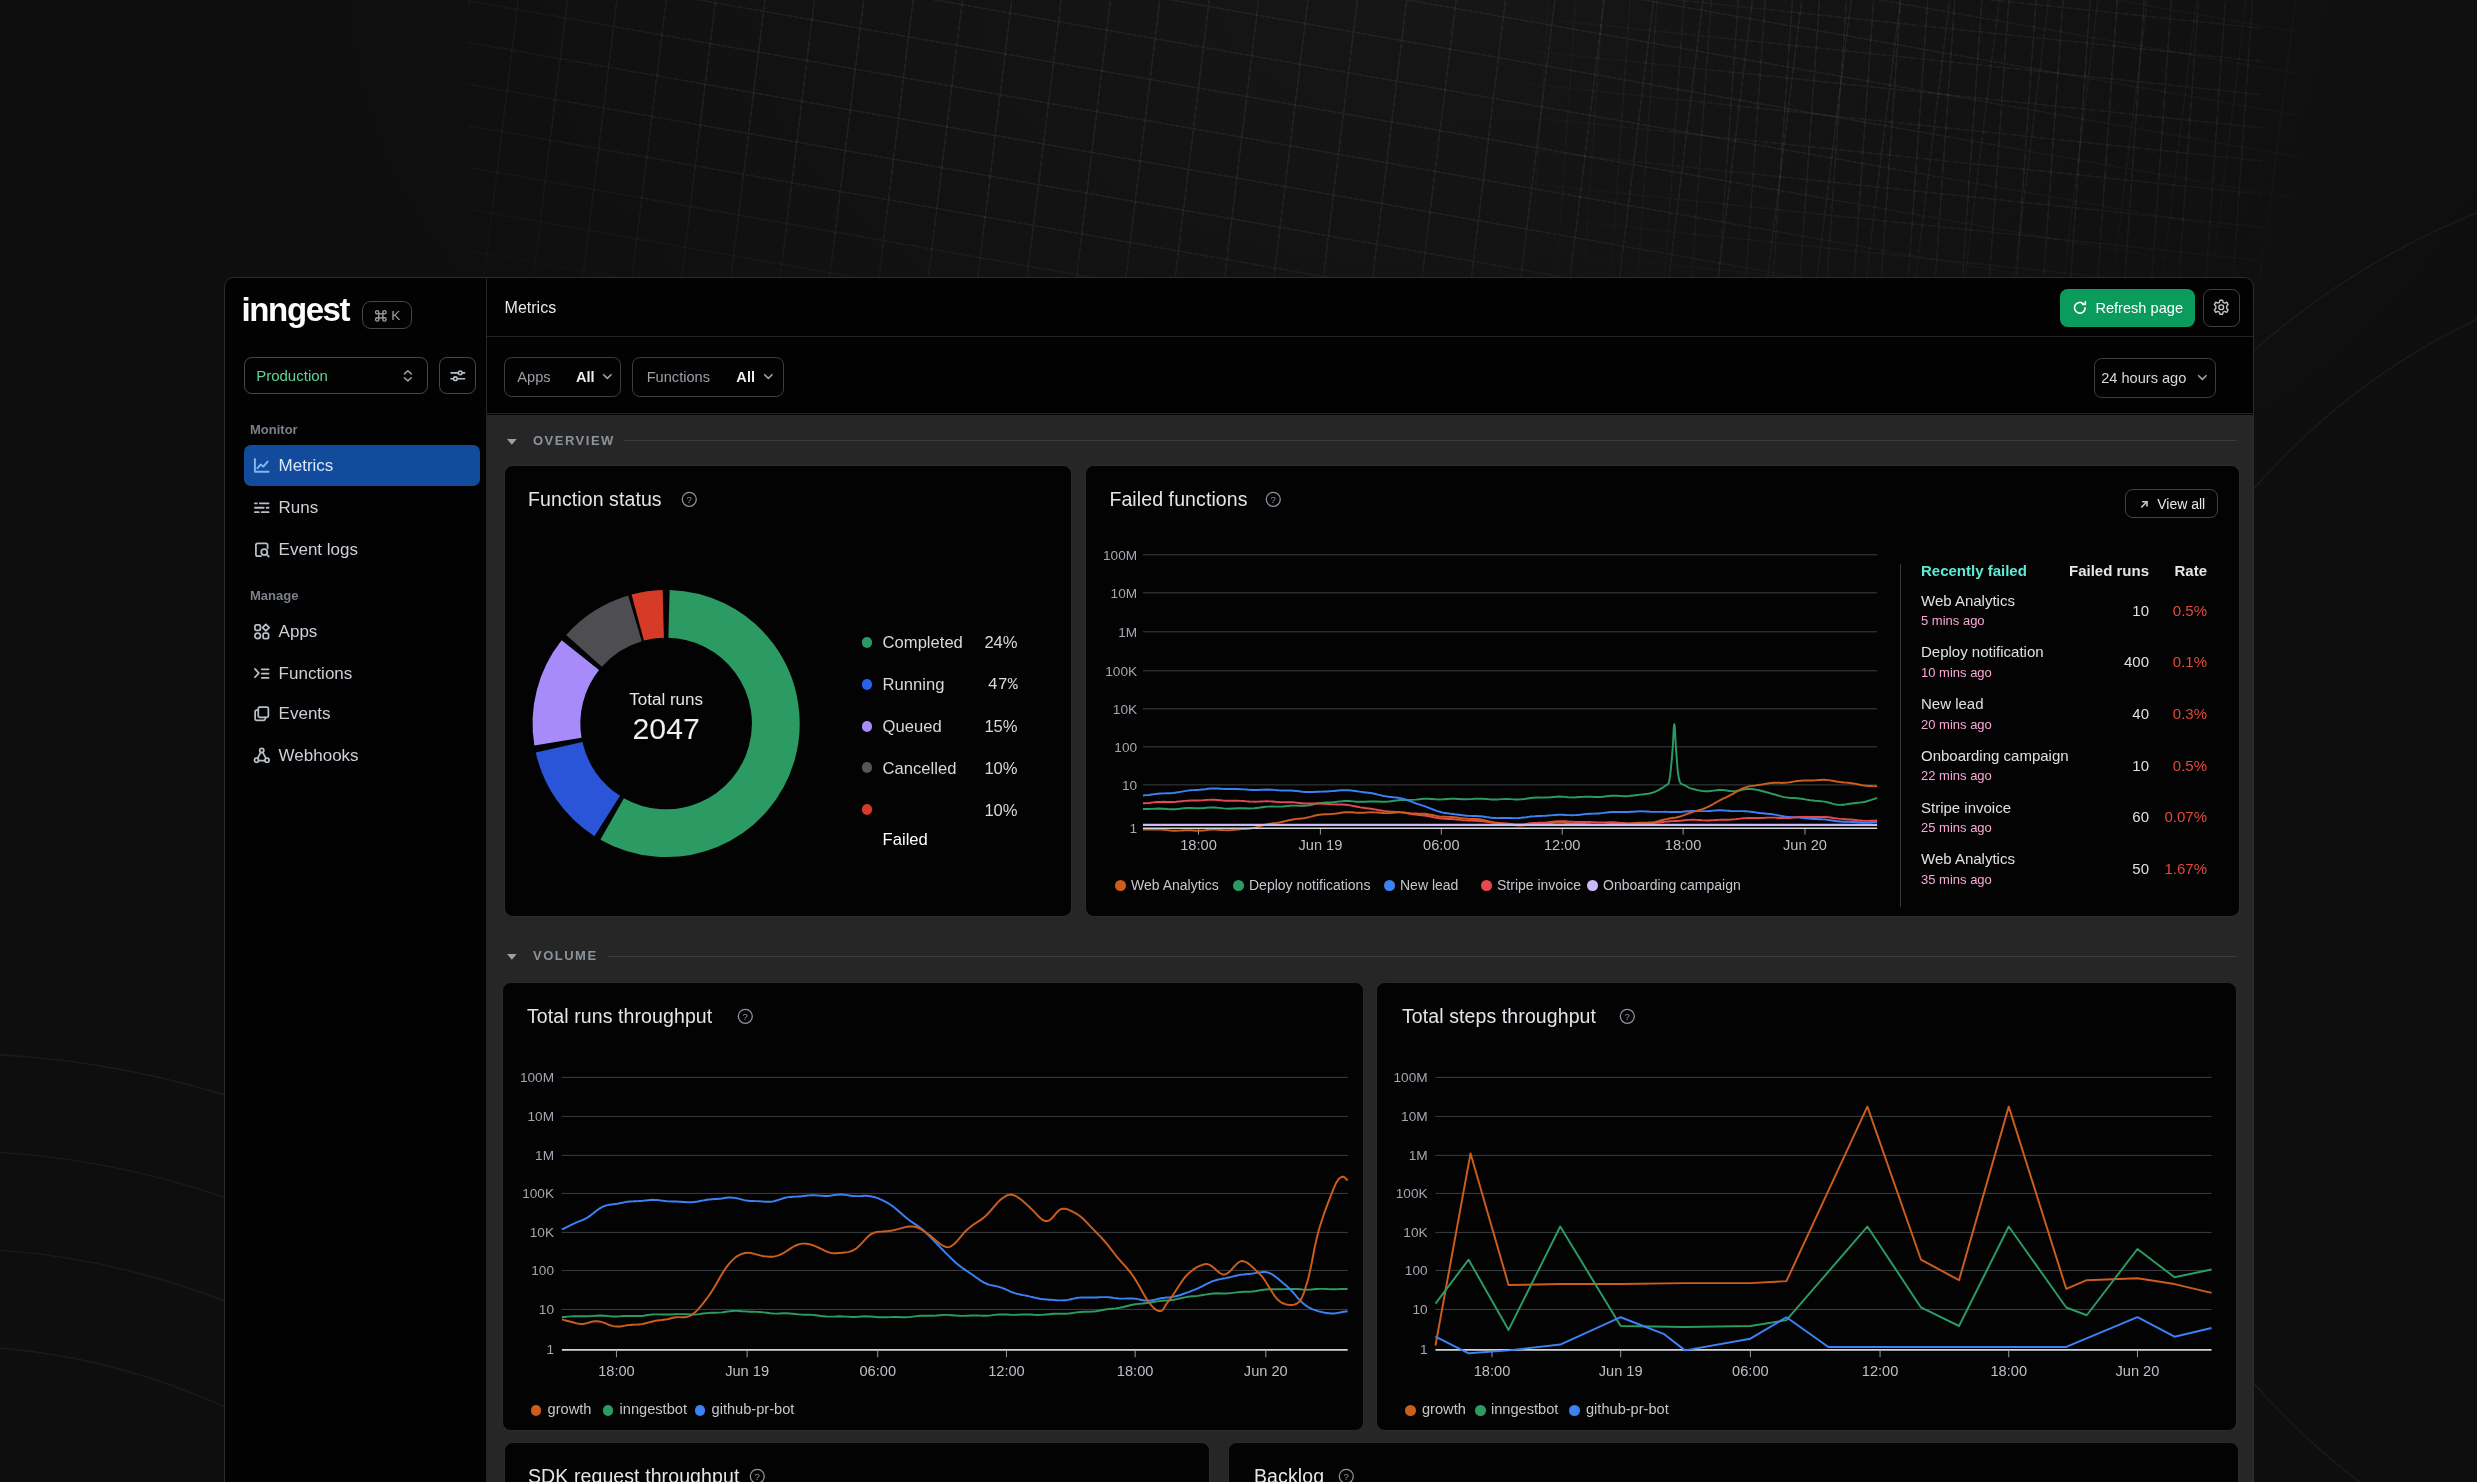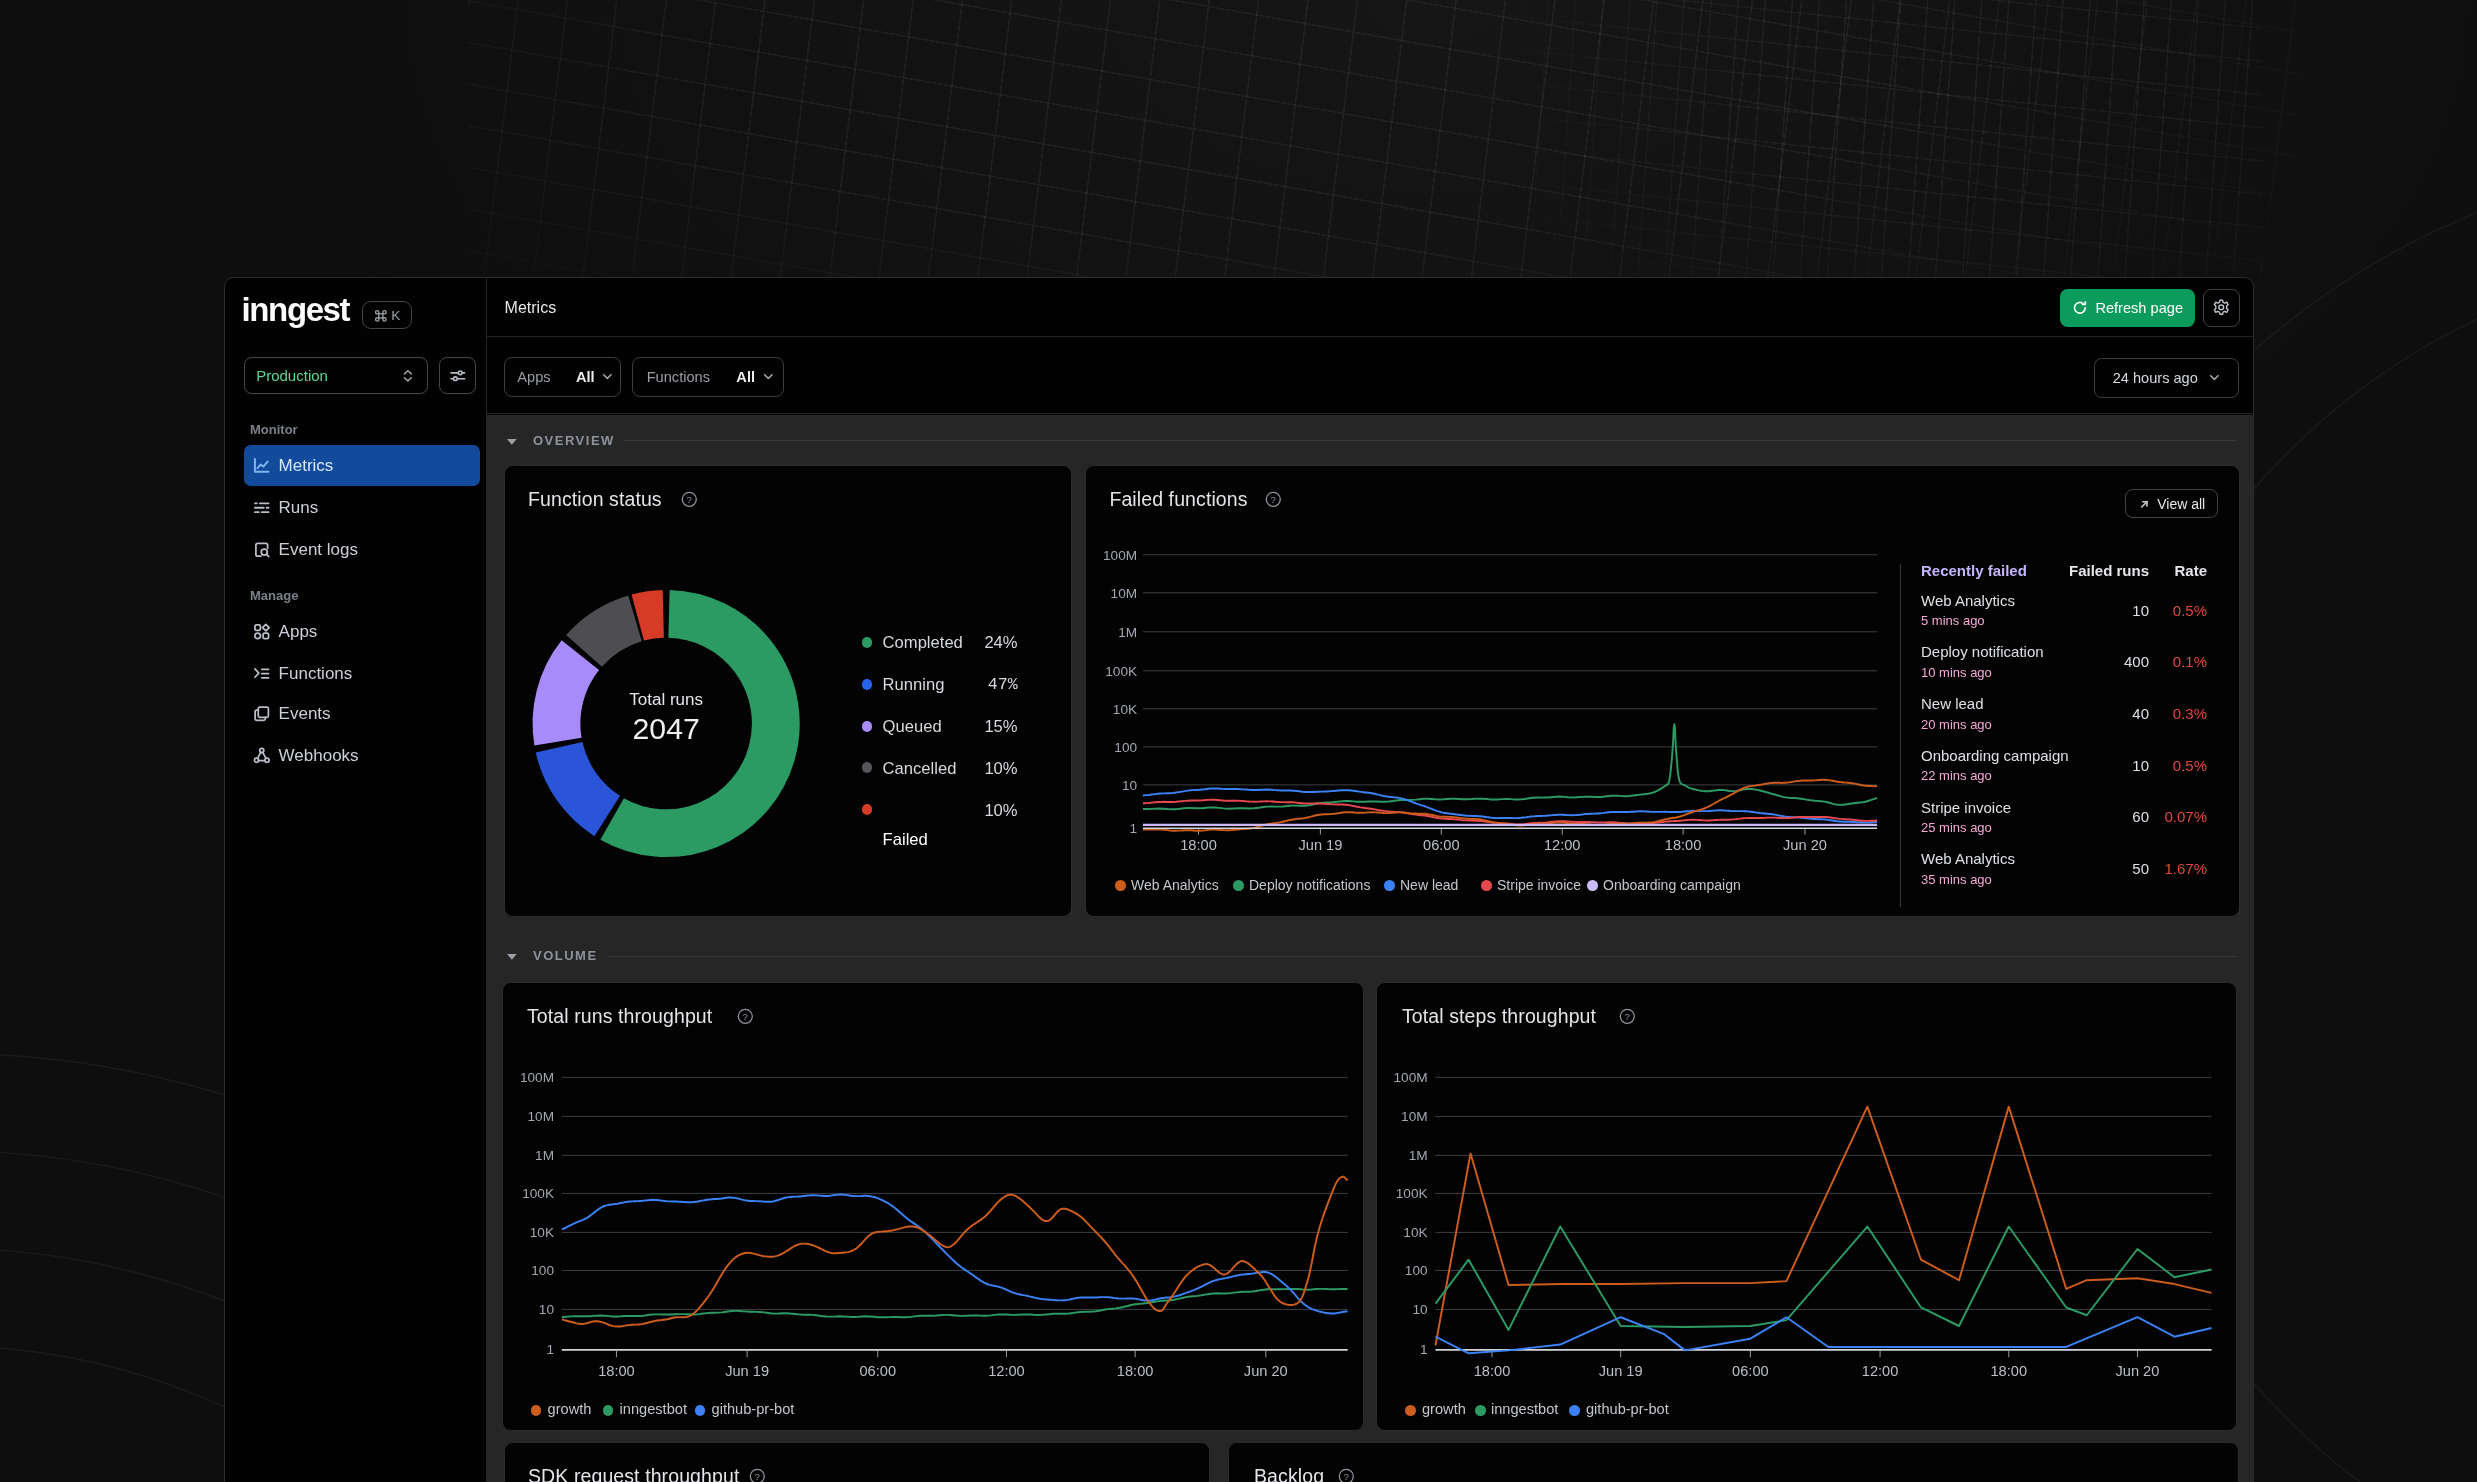--- a/index.html
+++ b/index.html
@@ -189,7 +189,7 @@
             <path d="M2.5 4.5L6 8l3.5-3.5"></path>
           </svg>
  </div>
- <div class="pillbox" style="left:1607px;top:20.5px;width:145px;height:40px;color:#d5d9dd;justify-content:center;gap:9.8px;">
+ <div class="pillbox" style="left:1607px;top:20.5px;width:122px;height:40px;color:#d5d9dd;justify-content:center;gap:9.8px;">
   <span>24 hours ago</span>
   <svg width="12.7" height="12.7" viewBox="0 0 12 12" fill="none" stroke="#9ba0a6" stroke-width="1.6" stroke-linecap="round" stroke-linejoin="round">
             <path d="M2.5 4.5L6 8l3.5-3.5"></path>

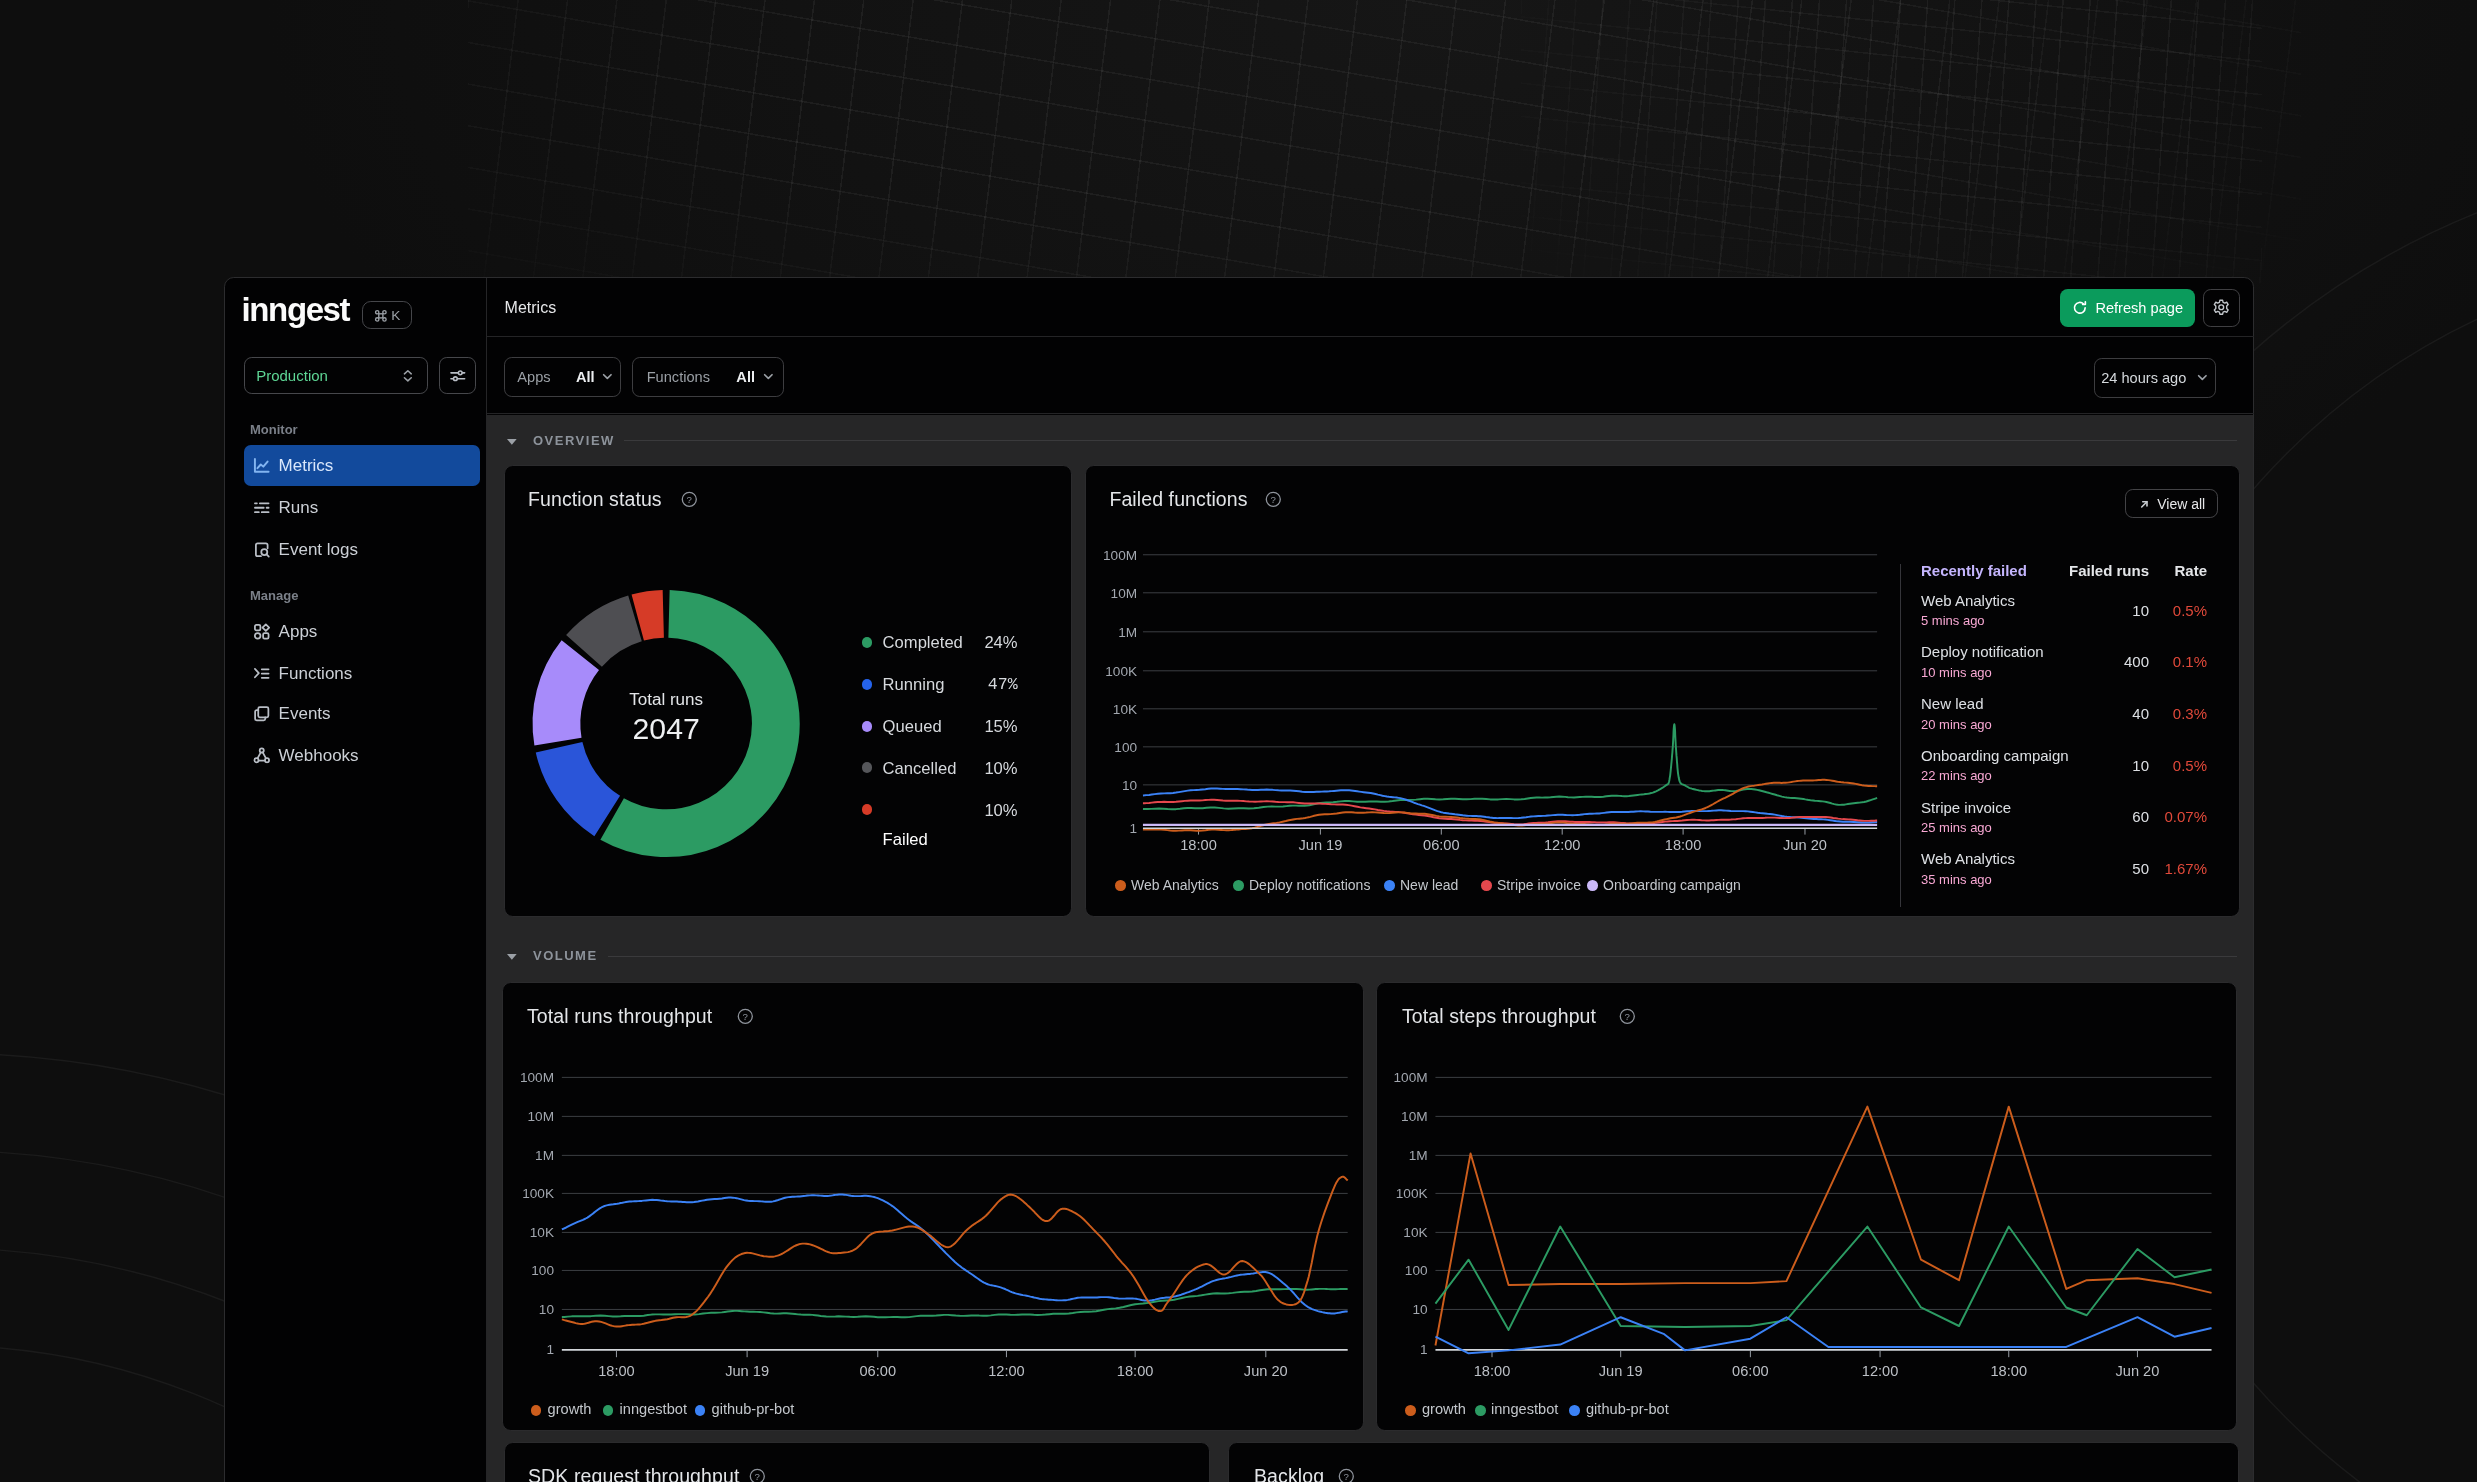--- a/index.html
+++ b/index.html
@@ -257,7 +257,7 @@
           <div class="abs" style="left:501px;top:414px;width:10.7px;height:10.7px;border-radius:50%;background:#cbb9f8;"></div>
           <div class="abs" style="left:517px;top:411px;font-size:14px;color:#c3c7cc;">Onboarding campaign</div>
           <div class="abs" style="left:814px;top:98px;width:1px;height:343px;background:#35353a;"></div>
-          <div class="abs" style="left:835px;top:96px;font-size:15px;font-weight:700;color:#c4b5fd;">Recently failed</div>
+          <div class="abs" style="left:835px;top:96px;font-size:15px;font-weight:700;color:#5eead4;">Recently failed</div>
           <div class="abs" style="left:975px;top:96px;width:88px;text-align:right;font-size:15px;font-weight:700;color:#e4e6e9;">Failed runs</div>
           <div class="abs" style="left:1053px;top:96px;width:68px;text-align:right;font-size:15px;font-weight:700;color:#e4e6e9;">Rate</div>
           <div class="tname" style="left:835px;top:126px;">Web Analytics</div>

